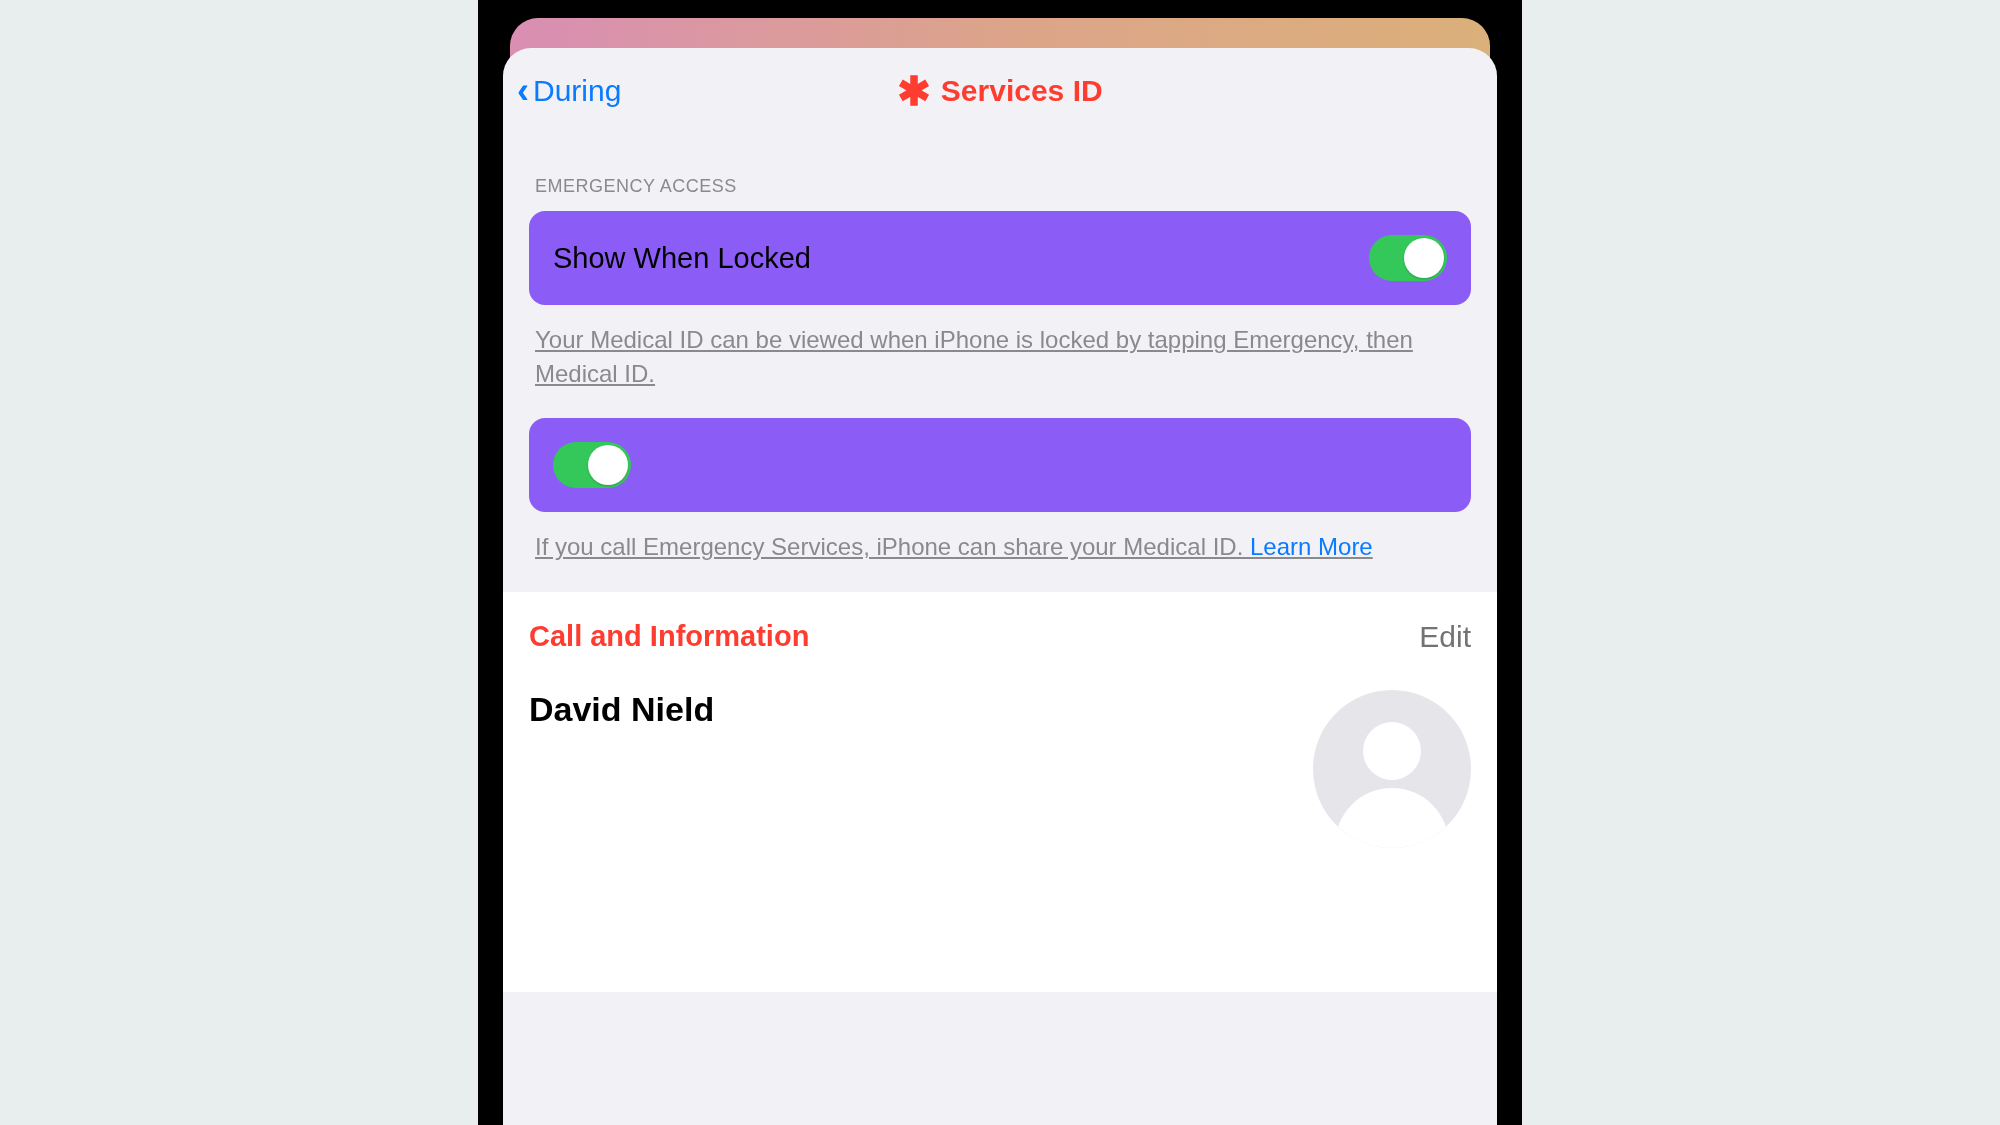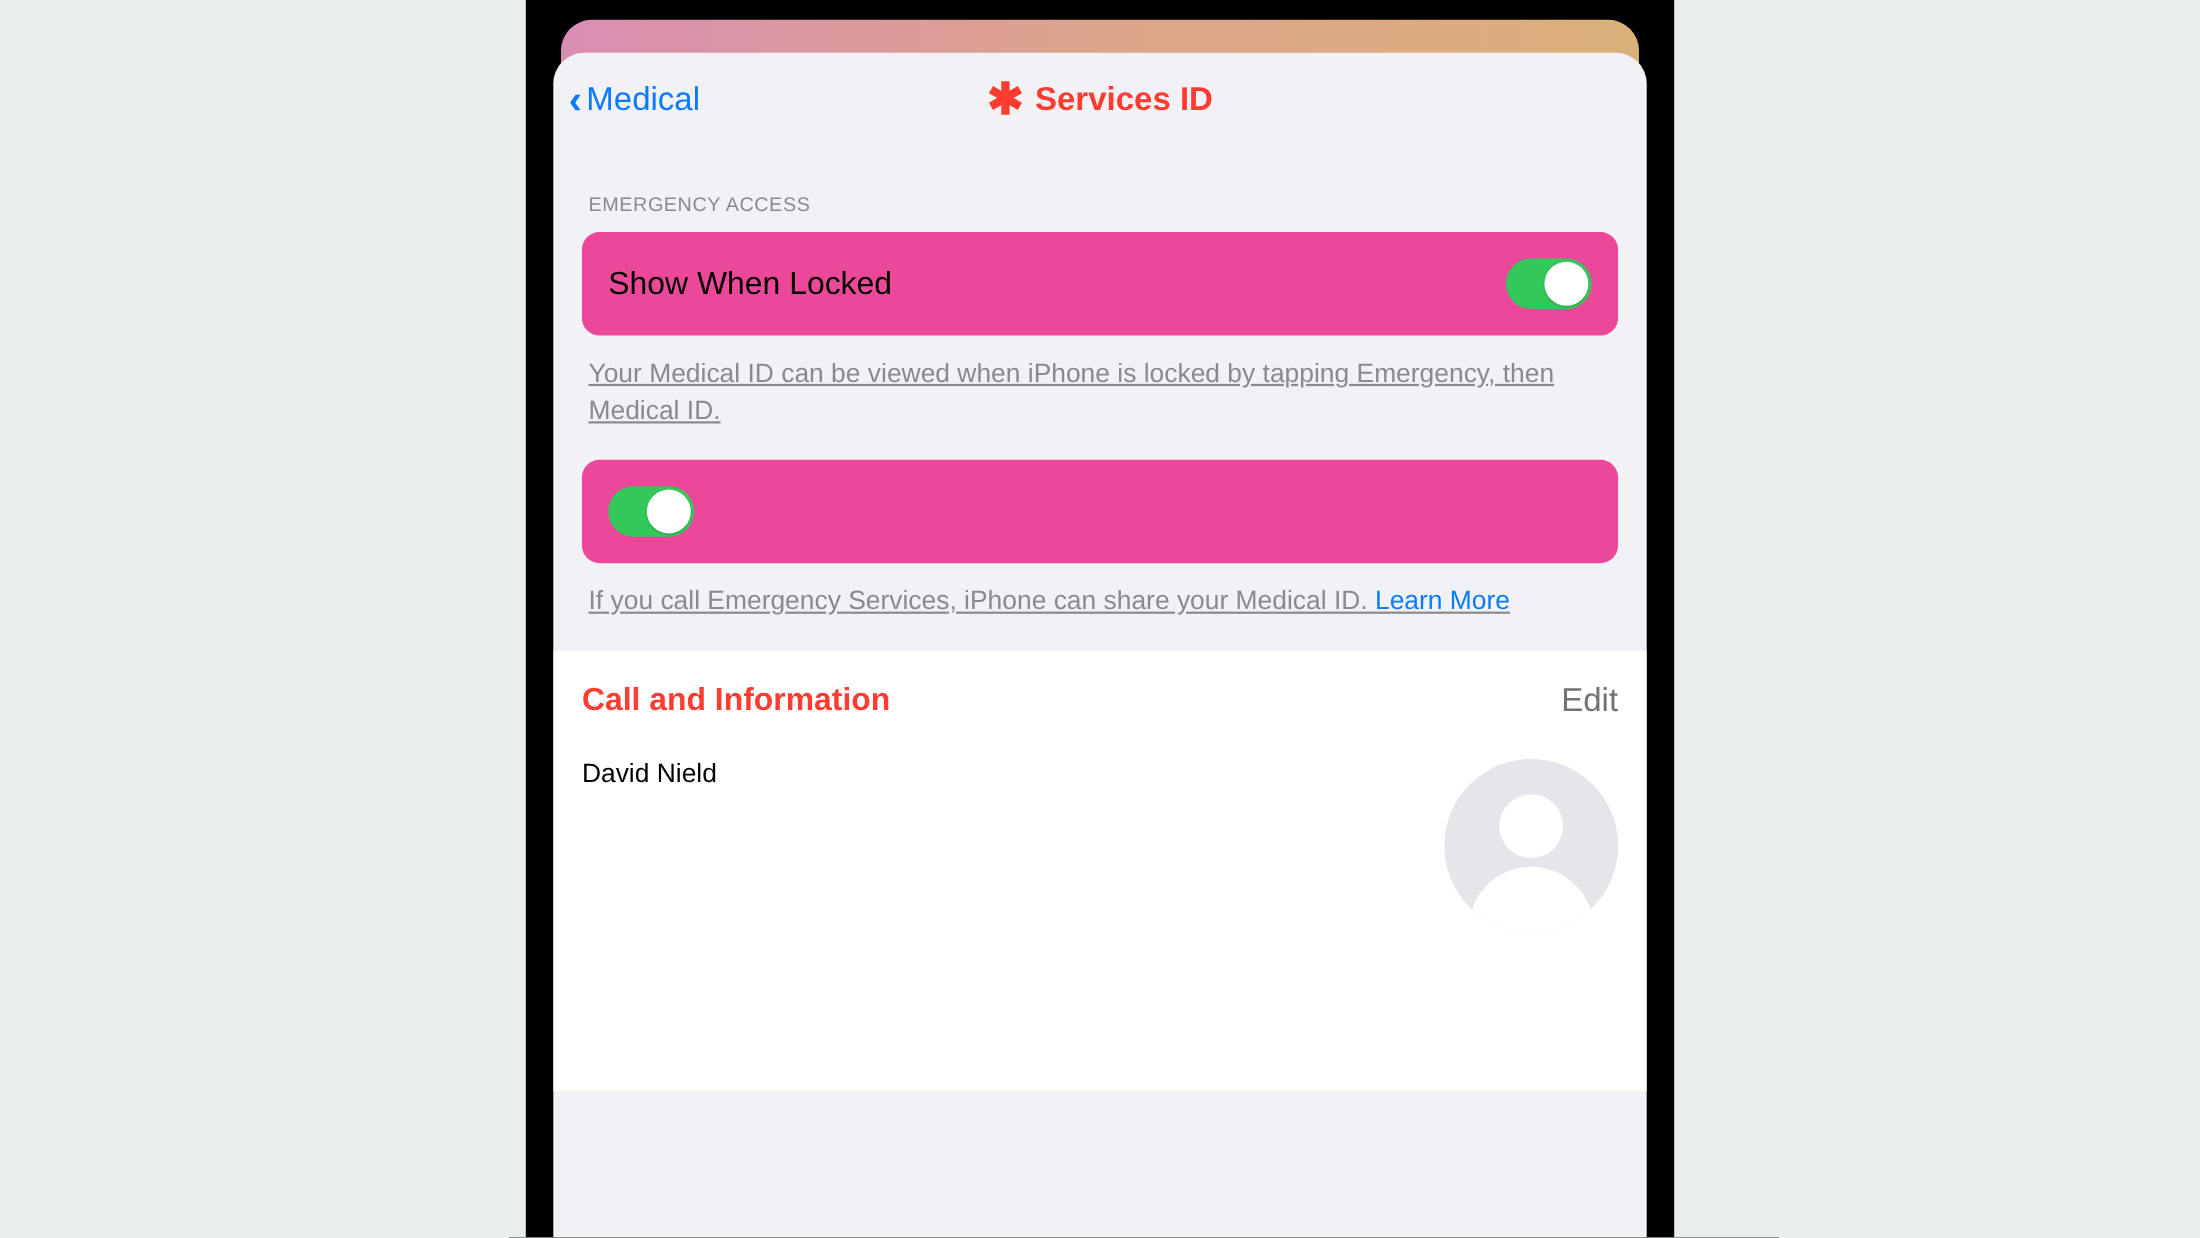--- a/index.html
+++ b/index.html
@@ -179,7 +179,7 @@
       <div class="navbar">
         <div class="back">
           <span class="chev">‹</span>
-          <span>Medical</span>
+          <span>During</span>
         </div>
         <div class="title">
           <span class="ast">✱</span>

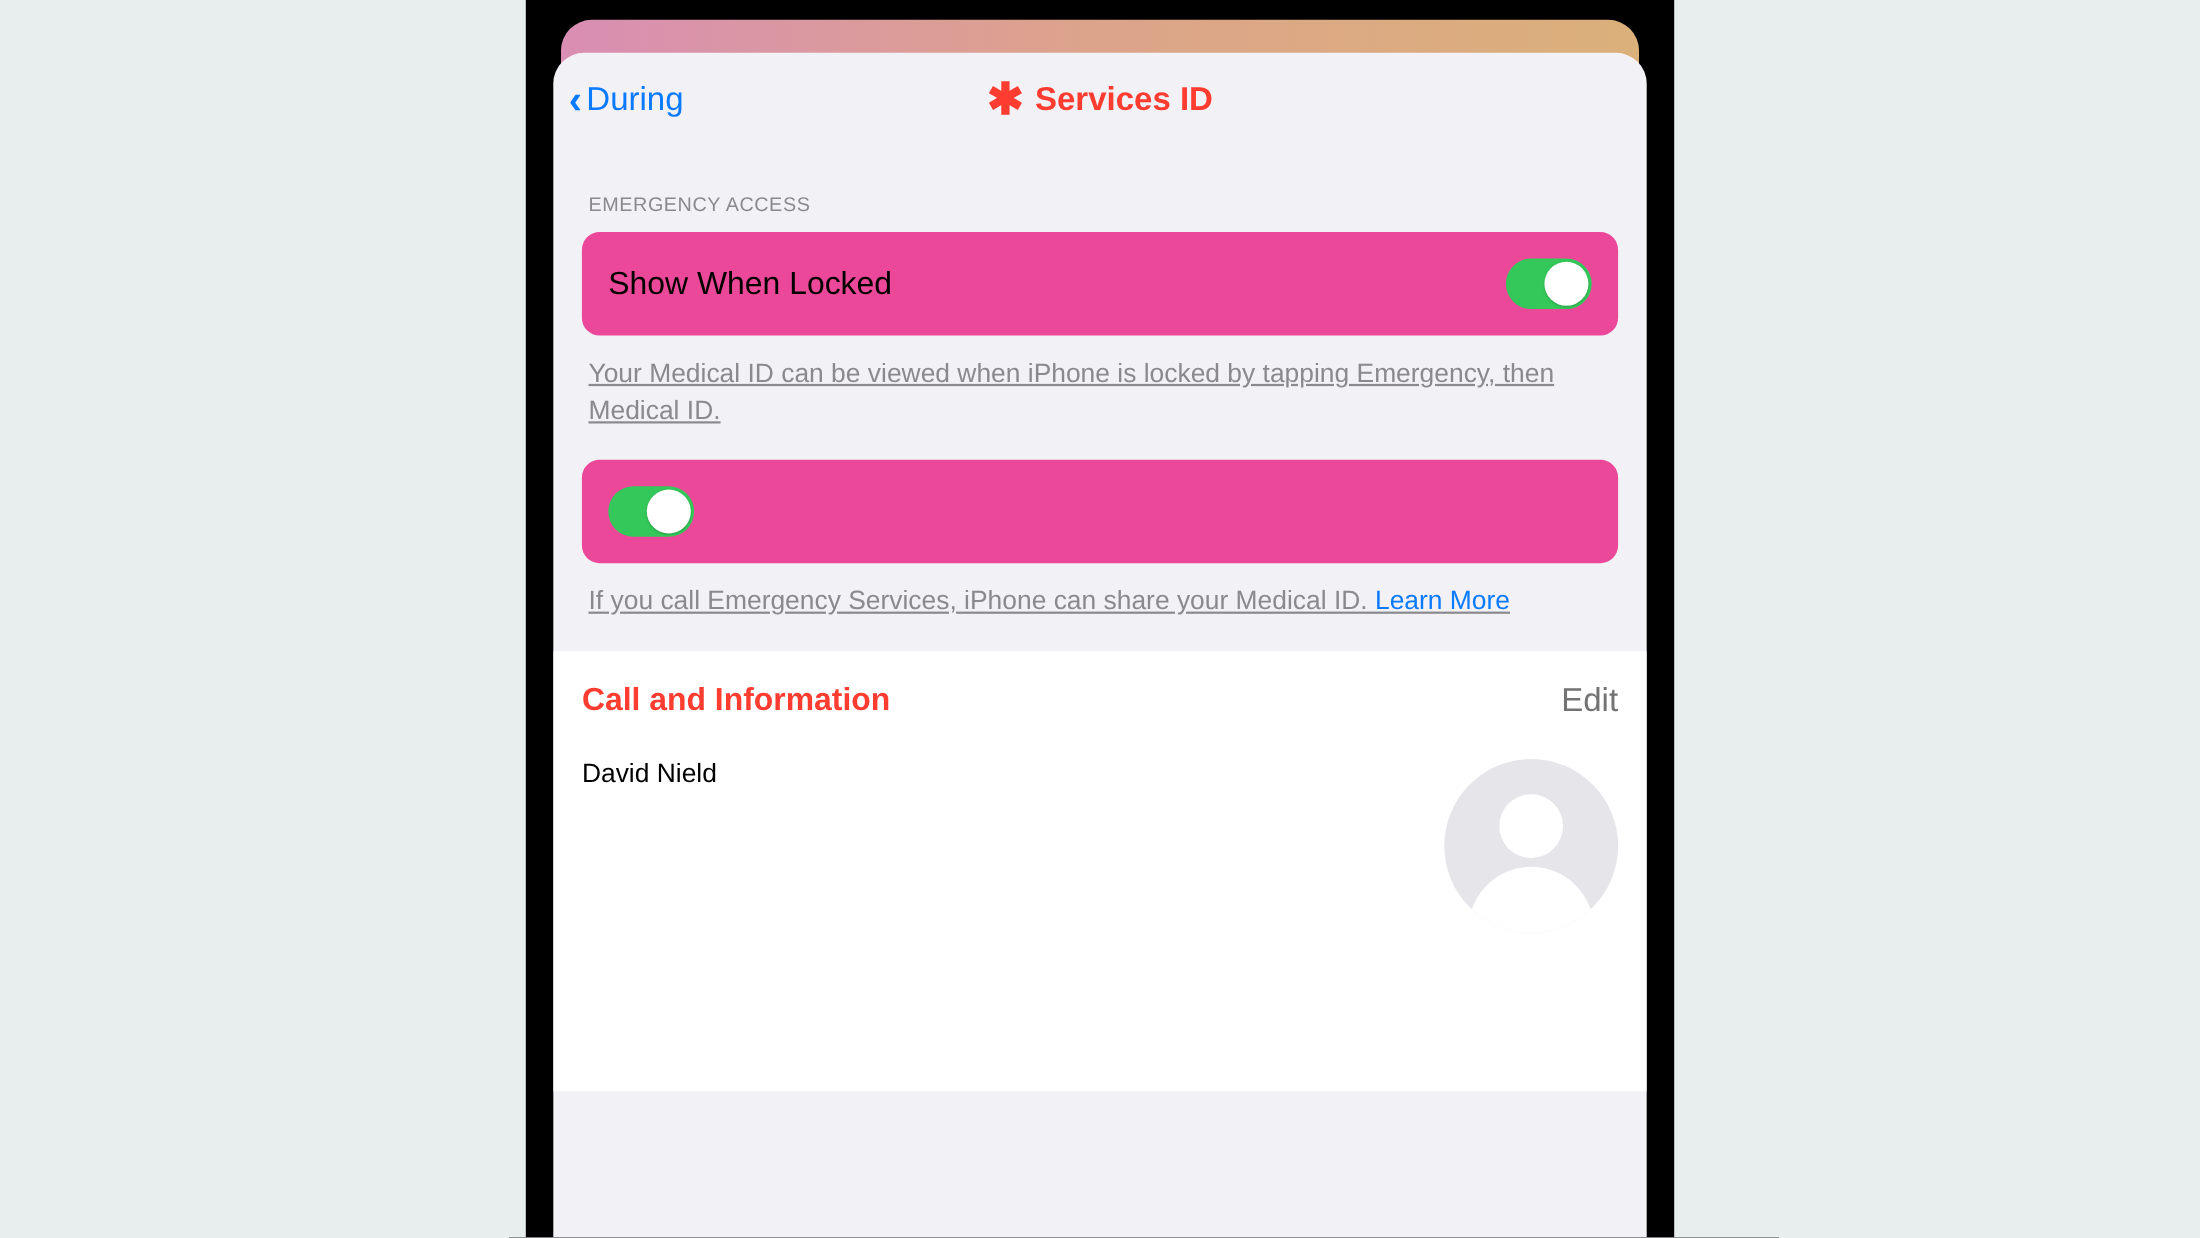--- a/index.html
+++ b/index.html
@@ -84,7 +84,7 @@
     padding: 42px 6px 14px;
   }
   .cell {
-    background: #ec4899;
+    background: #8b5cf6;
     border-radius: 16px;
     padding: 24px 24px;
     display: flex;

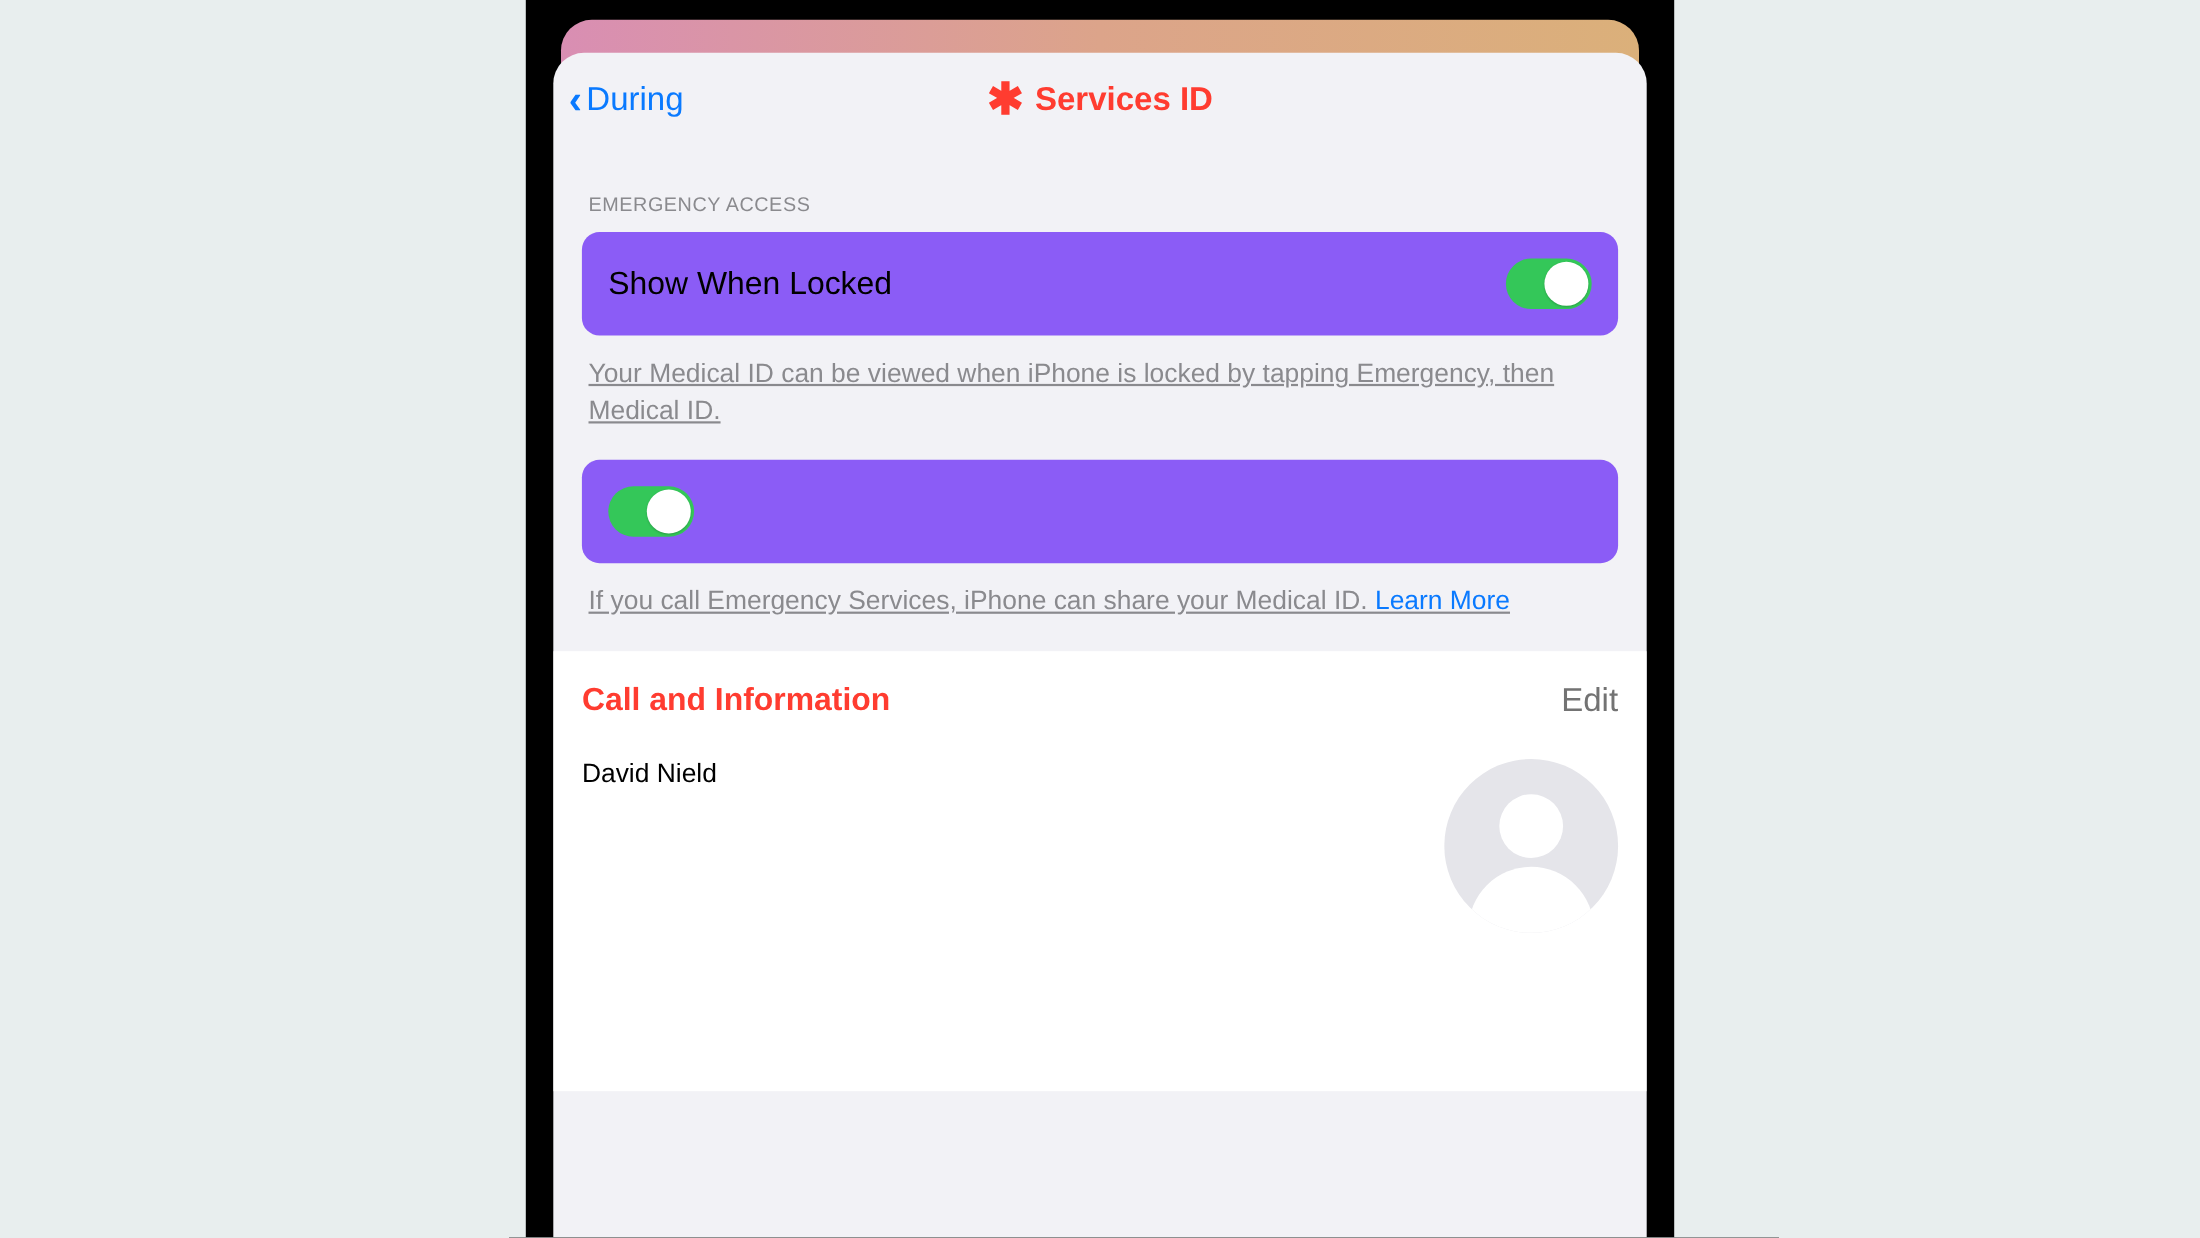--- a/index.html
+++ b/index.html
@@ -138,7 +138,7 @@
     align-items: flex-start;
     padding-top: 6px;
   }
-  .person-name { font-size: 24px; font-weight: 400; color: #000; }
+  .person-name { font-size: 34px; font-weight: 700; color: #000; }
   .avatar {
     width: 158px;
     height: 158px;

